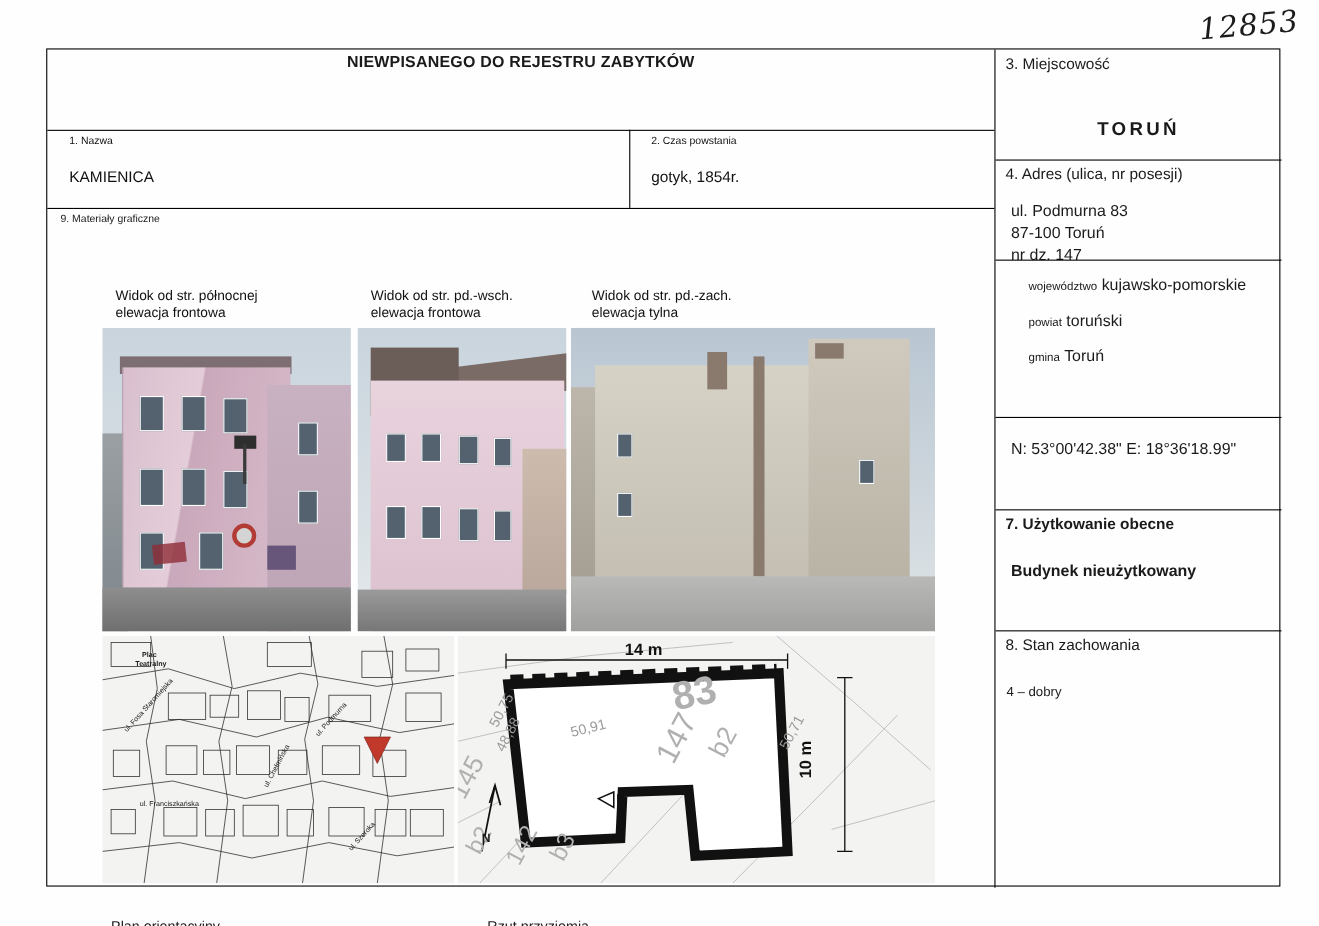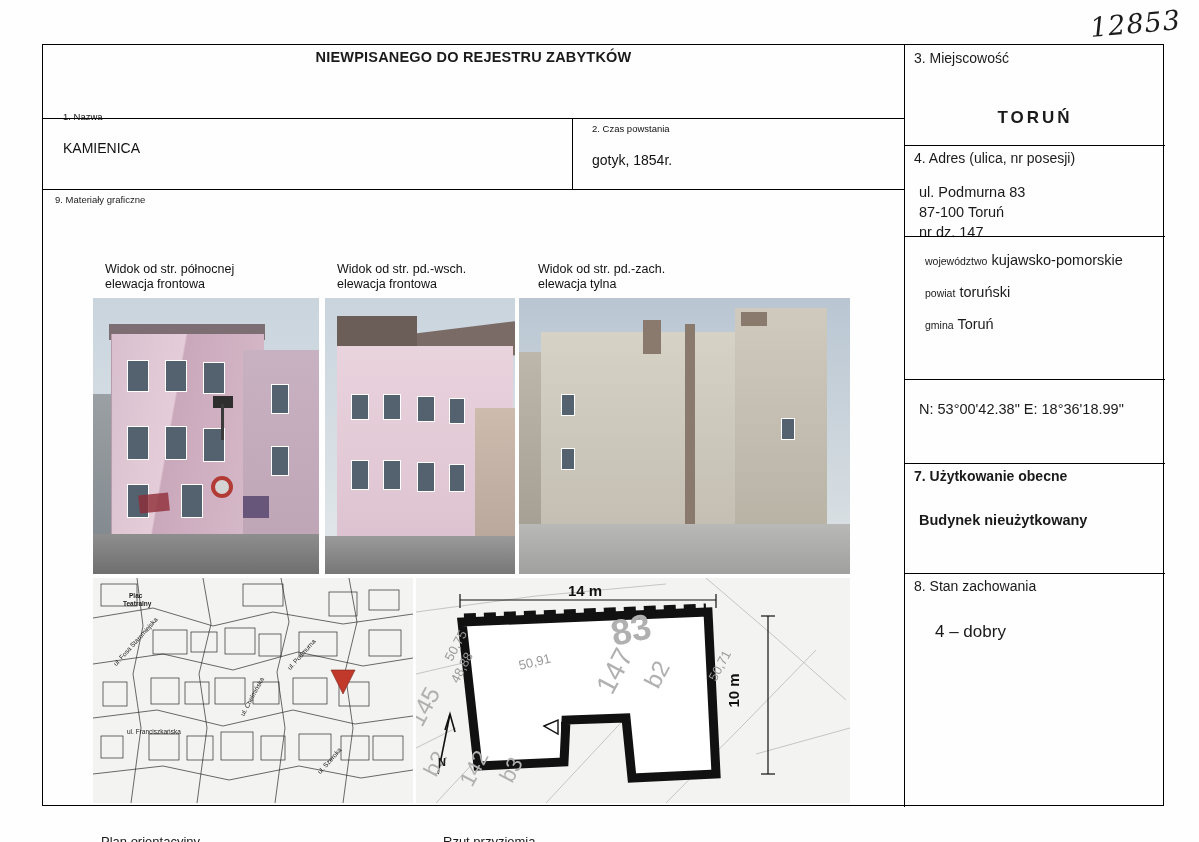--- a/index.html
+++ b/index.html
@@ -96,7 +96,7 @@
   
   .cell-nazwa {
     position: absolute;
-    left: 0; top: 61px;
+    left: 0; top: 73px;
     width: 529px; height: 71px;
   }
   .cell-czas {

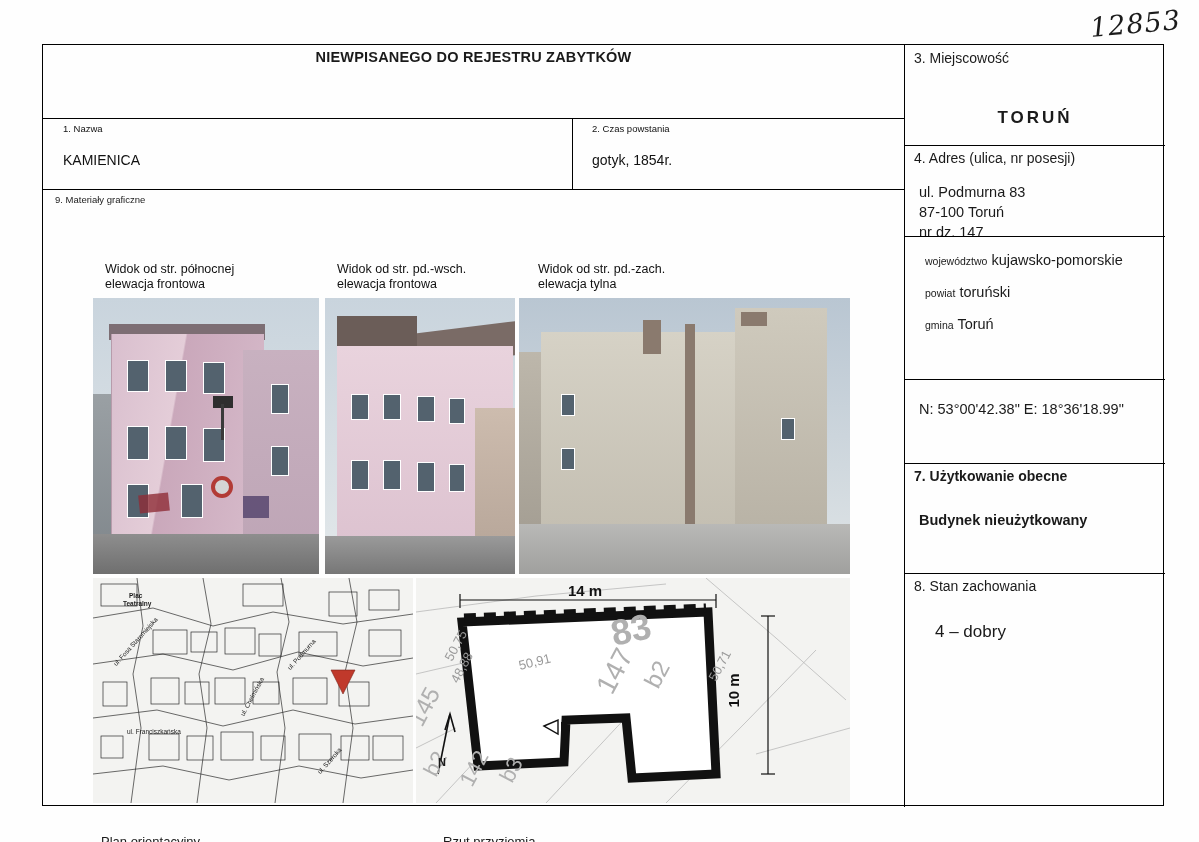--- a/index.html
+++ b/index.html
@@ -185,7 +185,7 @@
   .addr-first { margin-top: 16px; }
   .r-przynaleznosc { top: 191px; height: 143px; }
   .admin-row {
-    margin-left: 20px;
+    margin-left: 30px;
     margin-top: 16px;
     font-size: 14.5px;
     white-space: nowrap;

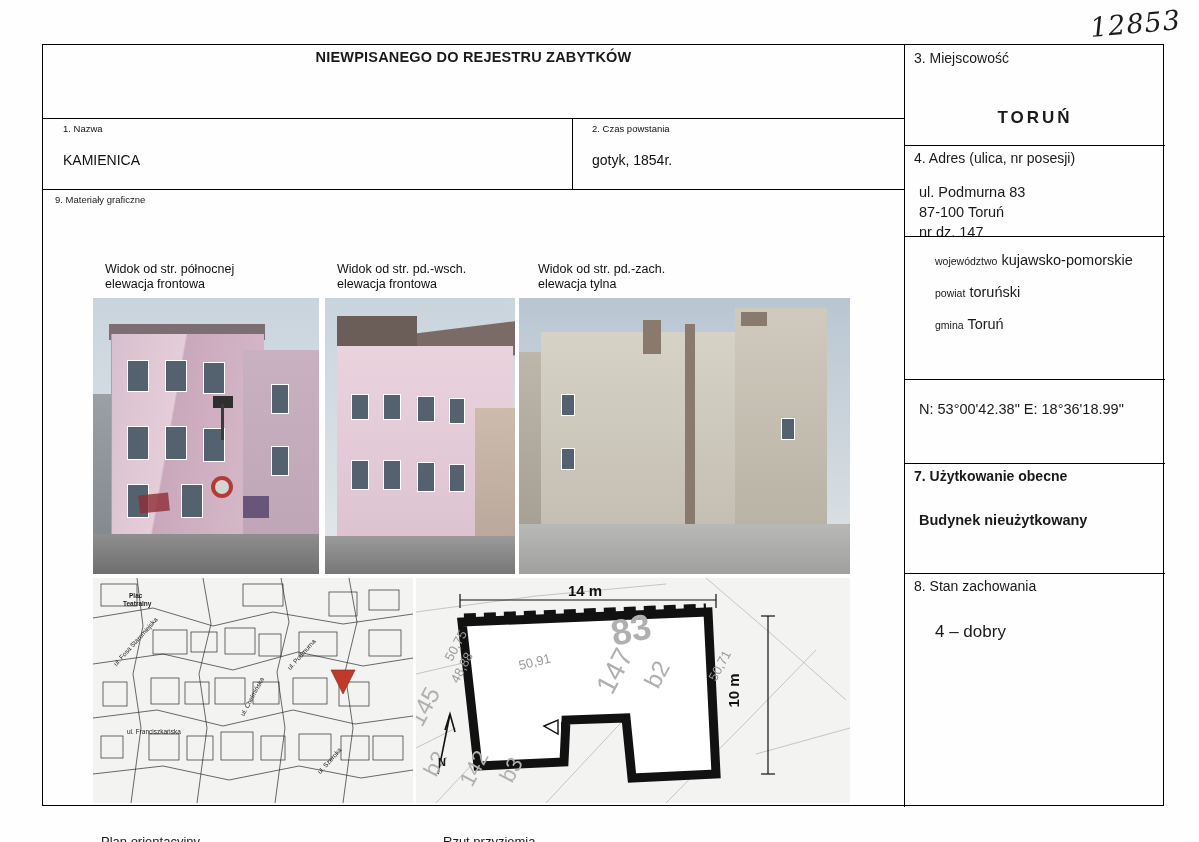--- a/index.html
+++ b/index.html
@@ -207,9 +207,9 @@
   }
   .r-stan { top: 528px; height: 234px; }
   .stan-value {
-    margin-left: 30px;
+    margin-left: 10px;
     margin-top: 28px;
-    font-size: 17px;
+    font-size: 12px;
   }
   .rdiv {
     position: absolute;

